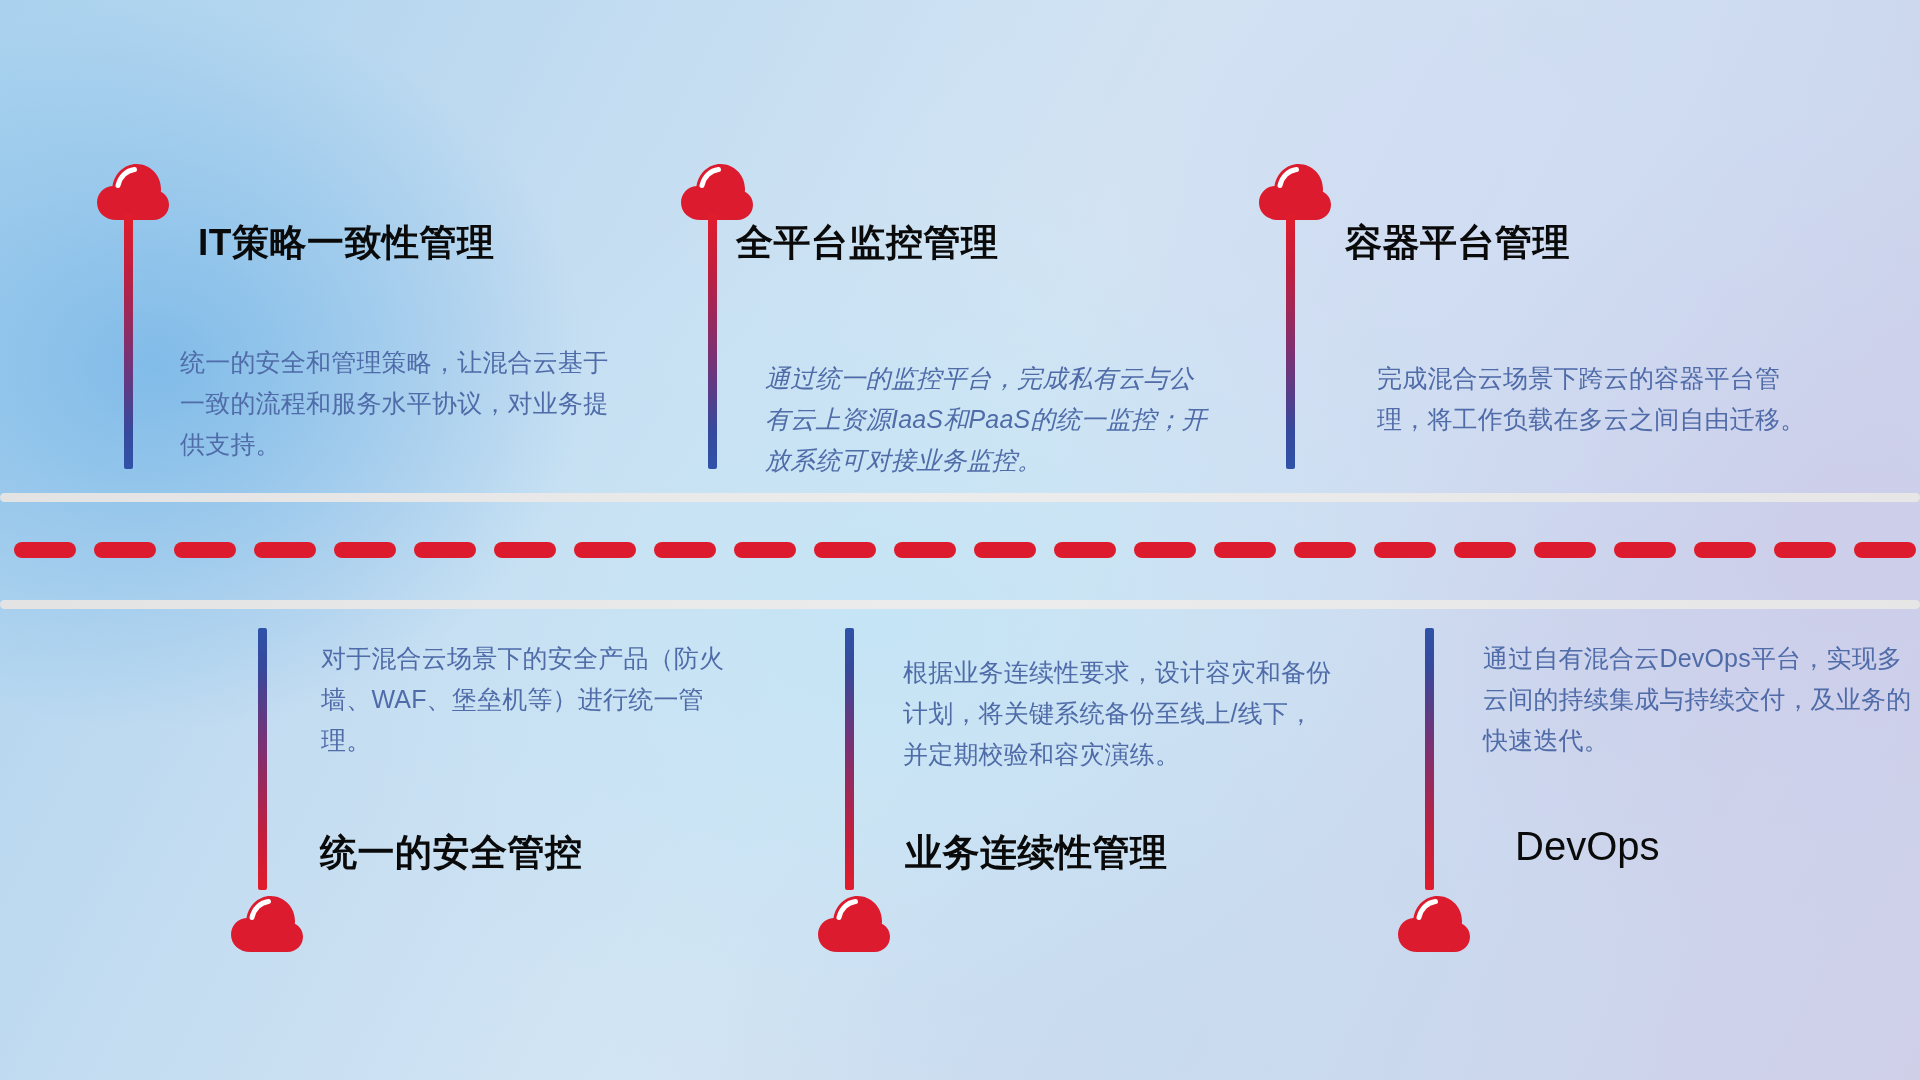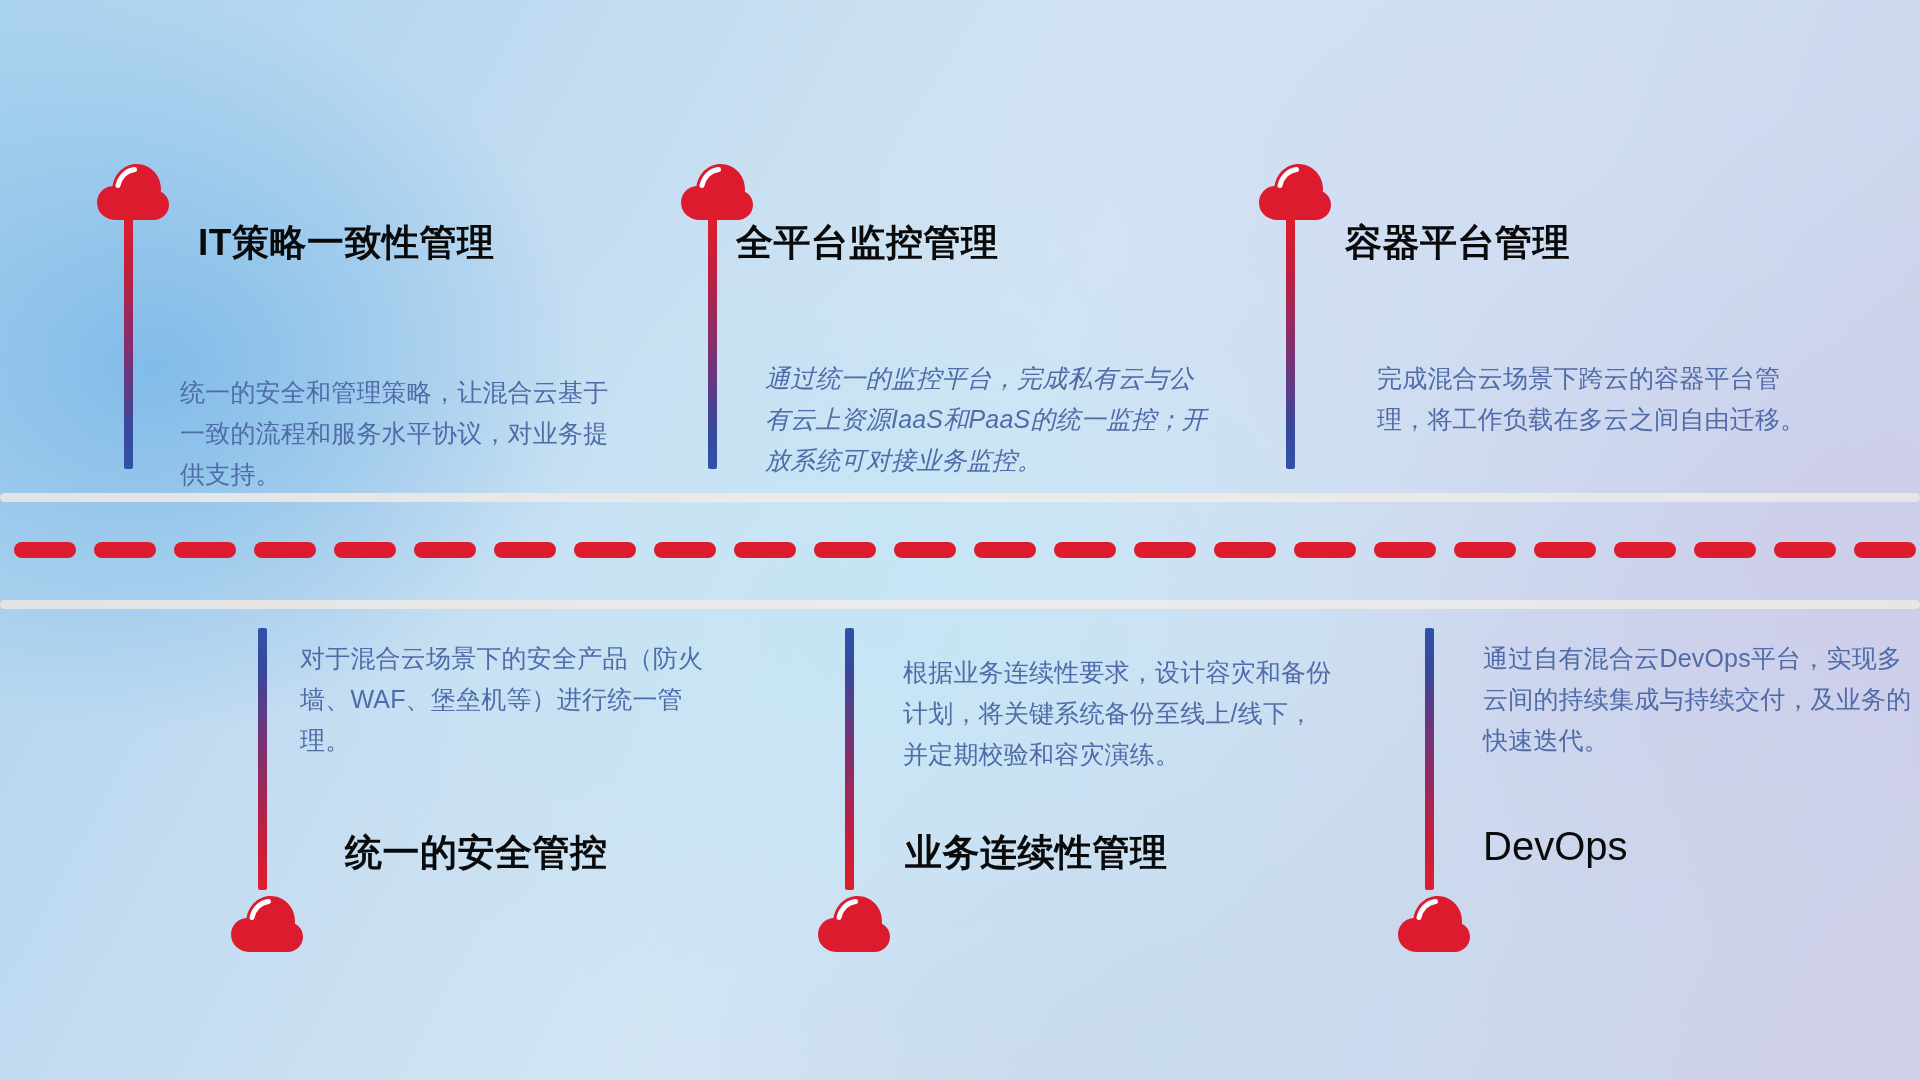--- a/index.html
+++ b/index.html
@@ -101,7 +101,7 @@
     </div>
     <div class="stem down" style="left:124px; top:214px; height:255px;"></div>
     <div class="title" style="left:198px; top:218px;">IT策略一致性管理</div>
-    <div class="para" style="left:180px; top:372px; width:430px;">统一的安全和管理策略，让混合云基于一致的流程和服务水平协议，对业务提供支持。</div>
+    <div class="para" style="left:180px; top:342px; width:430px;">统一的安全和管理策略，让混合云基于一致的流程和服务水平协议，对业务提供支持。</div>
   </div>
 
   <div class="marker">

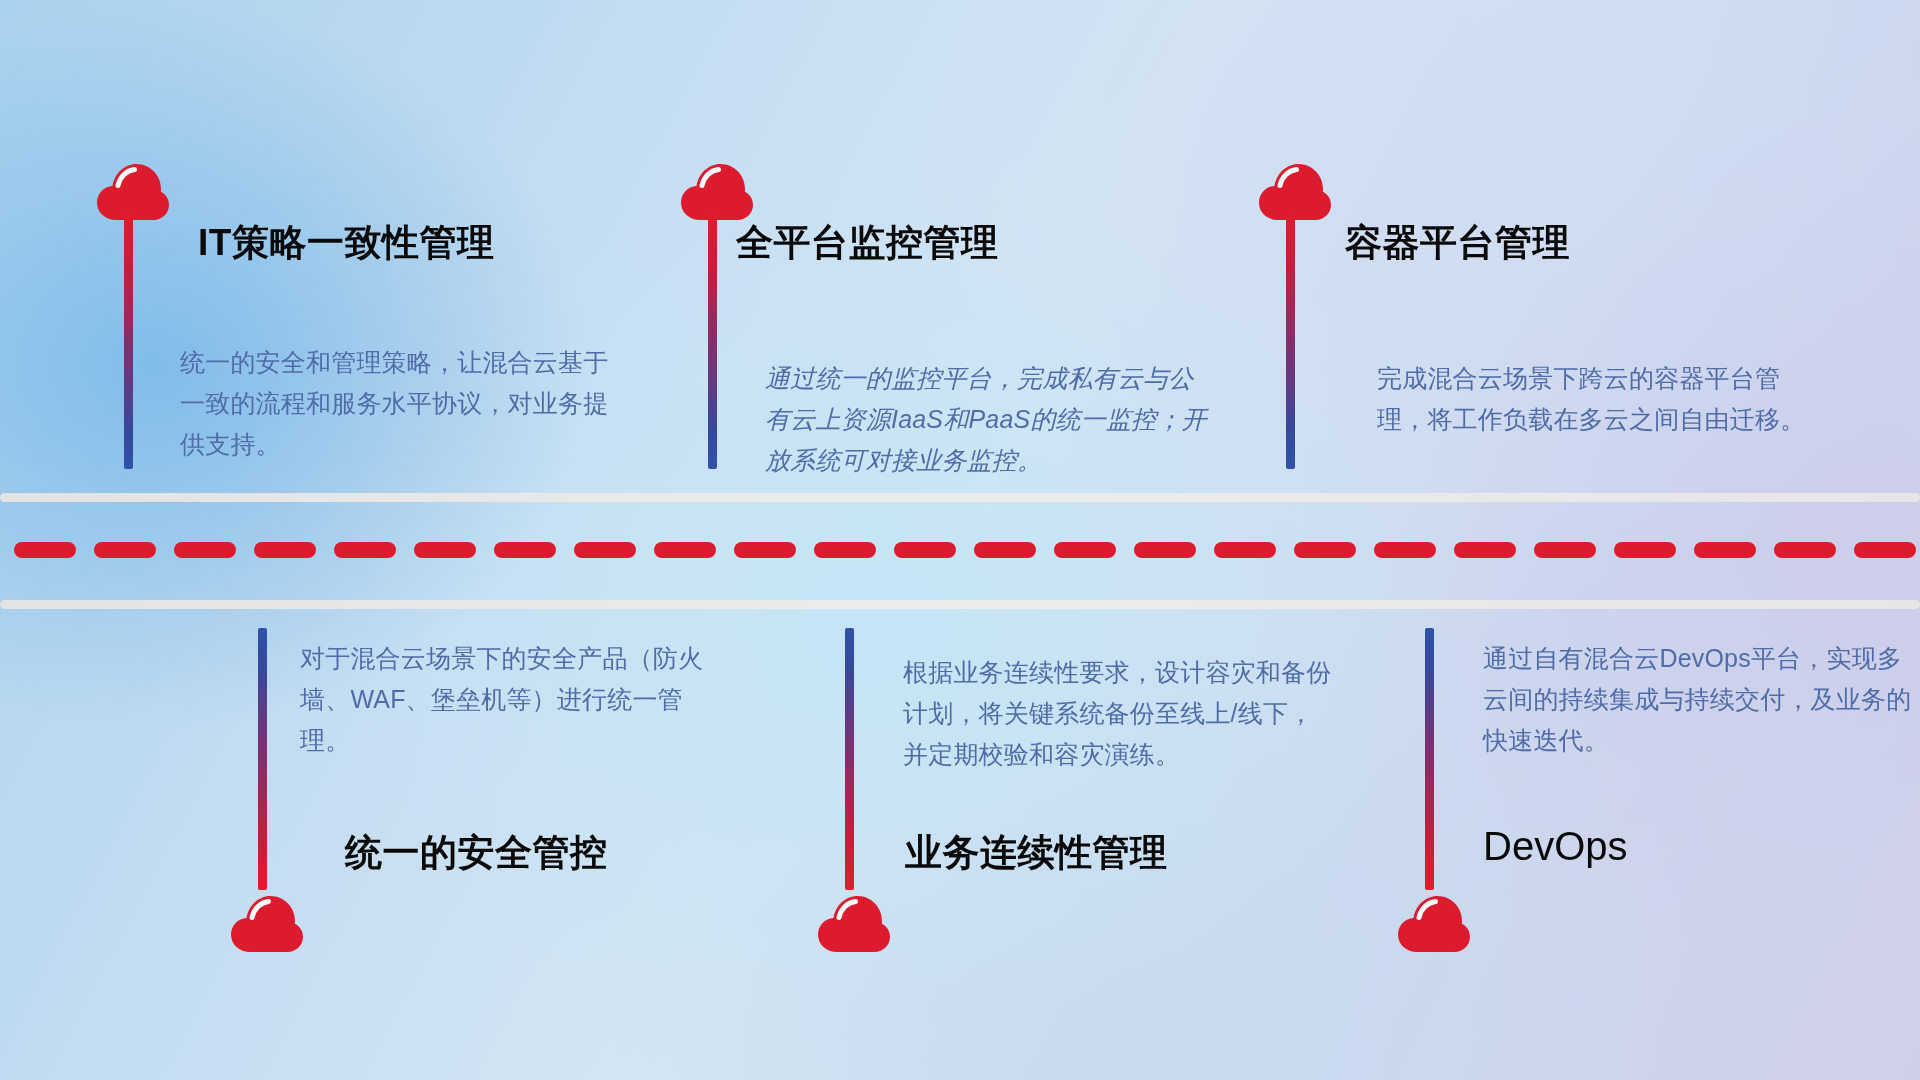--- a/index.html
+++ b/index.html
@@ -159,7 +159,7 @@
 
   <div class="marker">
     <div class="stem up" style="left:258px; top:628px; height:262px;"></div>
-    <div class="para" style="left:300px; top:638px; width:430px;">对于混合云场景下的安全产品（防火墙、WAF、堡垒机等）进行统一管理。</div>
+    <div class="para" style="left:321px; top:638px; width:430px;">对于混合云场景下的安全产品（防火墙、WAF、堡垒机等）进行统一管理。</div>
     <div class="title" style="left:320px; top:828px;margin-left:25px;">统一的安全管控</div>
     <div class="cloud" style="left:230px; top:895px;">
       <svg viewBox="0 0 74 58" width="74" height="58">

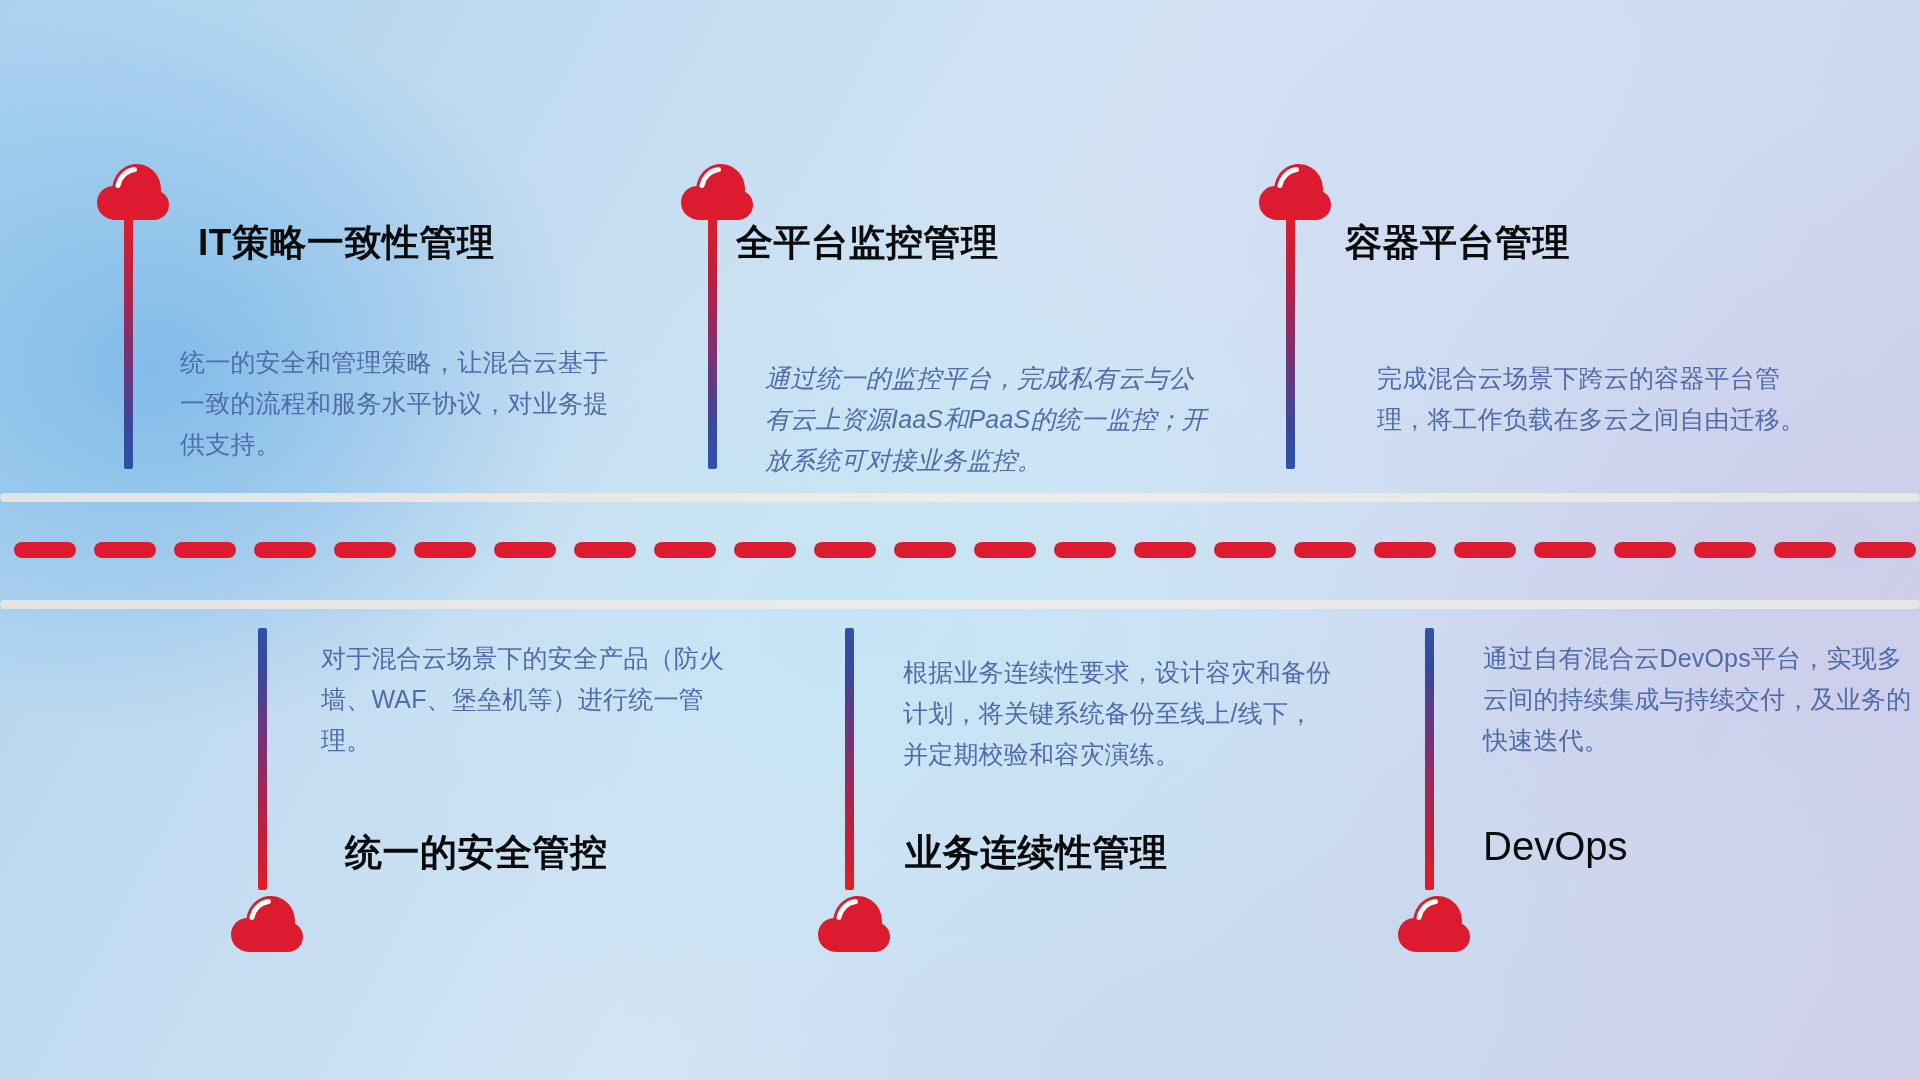--- a/index.html
+++ b/index.html
@@ -160,7 +160,7 @@
   <div class="marker">
     <div class="stem up" style="left:258px; top:628px; height:262px;"></div>
     <div class="para" style="left:321px; top:638px; width:430px;">对于混合云场景下的安全产品（防火墙、WAF、堡垒机等）进行统一管理。</div>
-    <div class="title" style="left:320px; top:828px;margin-left:25px;">统一的安全管控</div>
+    <div class="title" style="left:320px; top:828px;">统一的安全管控</div>
     <div class="cloud" style="left:230px; top:895px;">
       <svg viewBox="0 0 74 58" width="74" height="58">
         <path d="M20.5 57 C9 57 1 49.5 1 39.5 C1 30.5 8 23.5 16.5 23 C18.5 10.5 28.5 1 40.5 1 C54 1 65 12.2 65 26 C65 26.9 64.95 27.8 64.85 28.7 C69.8 31.1 73 36 73 41.8 C73 50.2 66.4 57 57.5 57 Z" fill="#dc1c2e"></path>

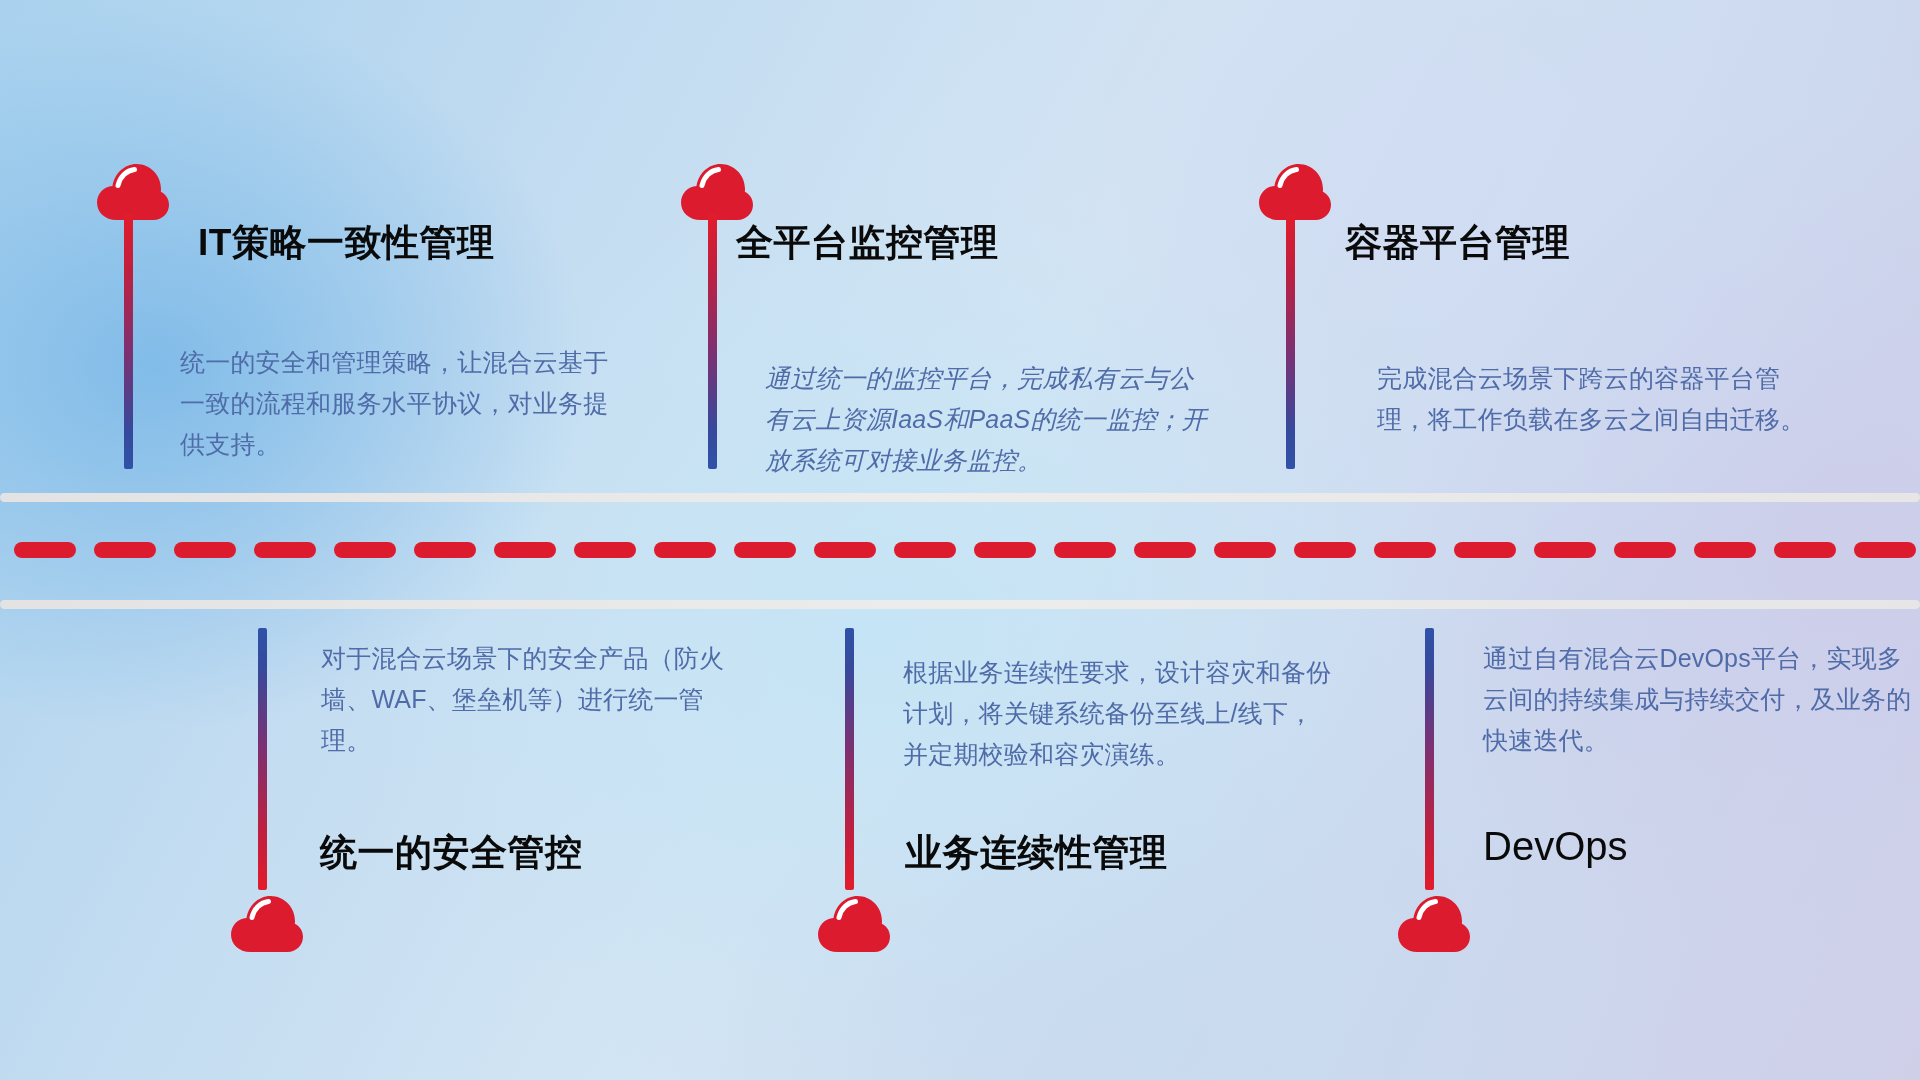--- a/index.html
+++ b/index.html
@@ -76,7 +76,7 @@
     letter-spacing: 0.5px;
     white-space: nowrap;
   }
-  .title.latin { font-weight: 400; font-size: 40px; letter-spacing: 0px; }
+  .title.latin { font-weight: 400; font-size: 40px; letter-spacing: 0px; margin-left: 32px; }
 
   .para {
     position: absolute;

